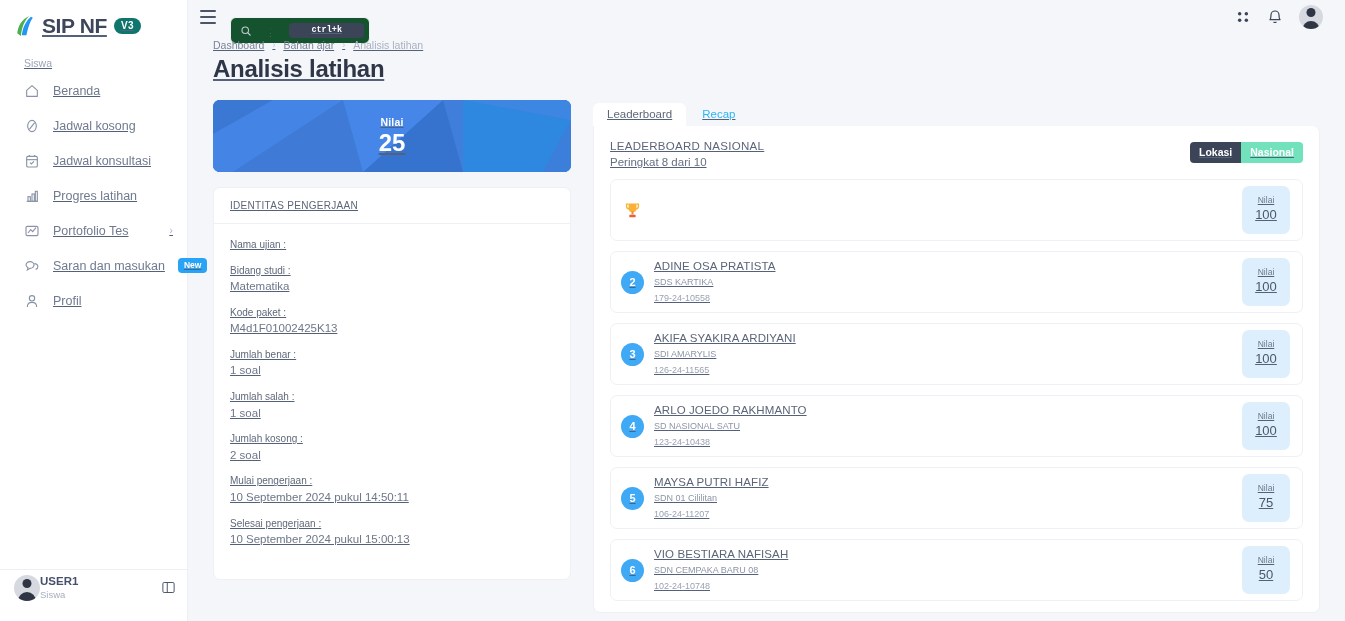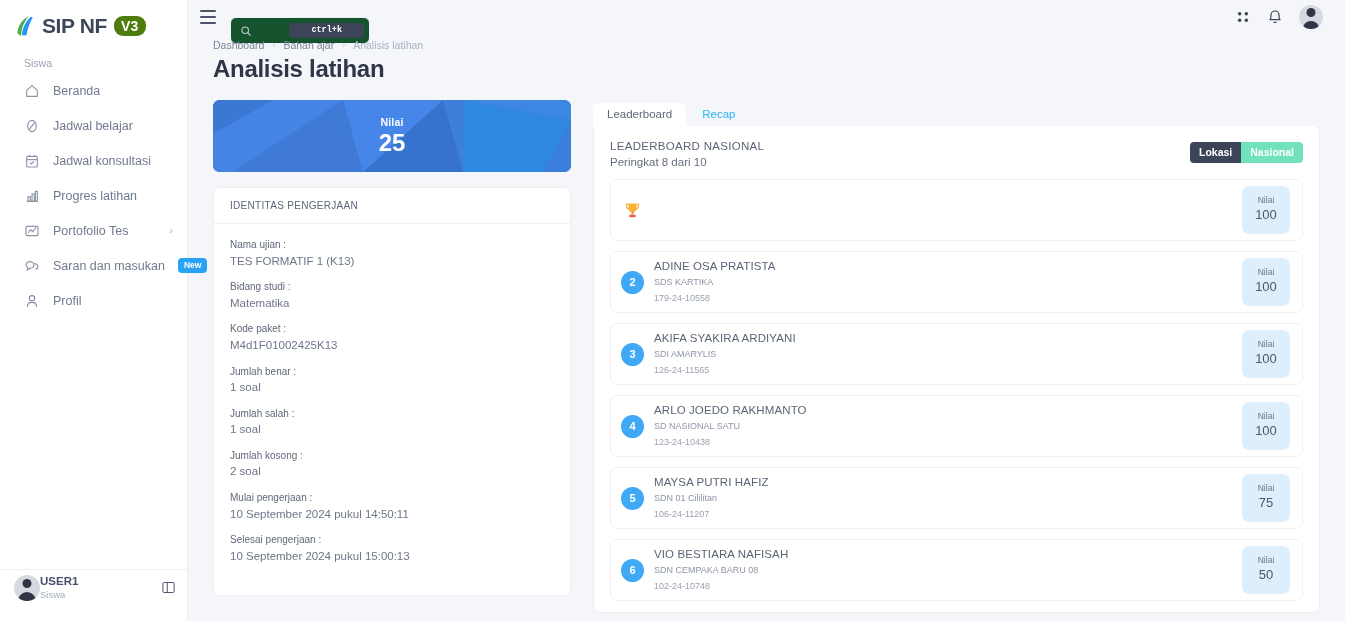--- a/index.html
+++ b/index.html
@@ -11,7 +11,7 @@
     color: #53617a;
     overflow: hidden;
   }
-  .app { display: flex; width: 1345px; height: 621px; }
+  .app { display: flex; width: 1345px; height: 621px; text-decoration: underline; }
 
   
   .sidebar {

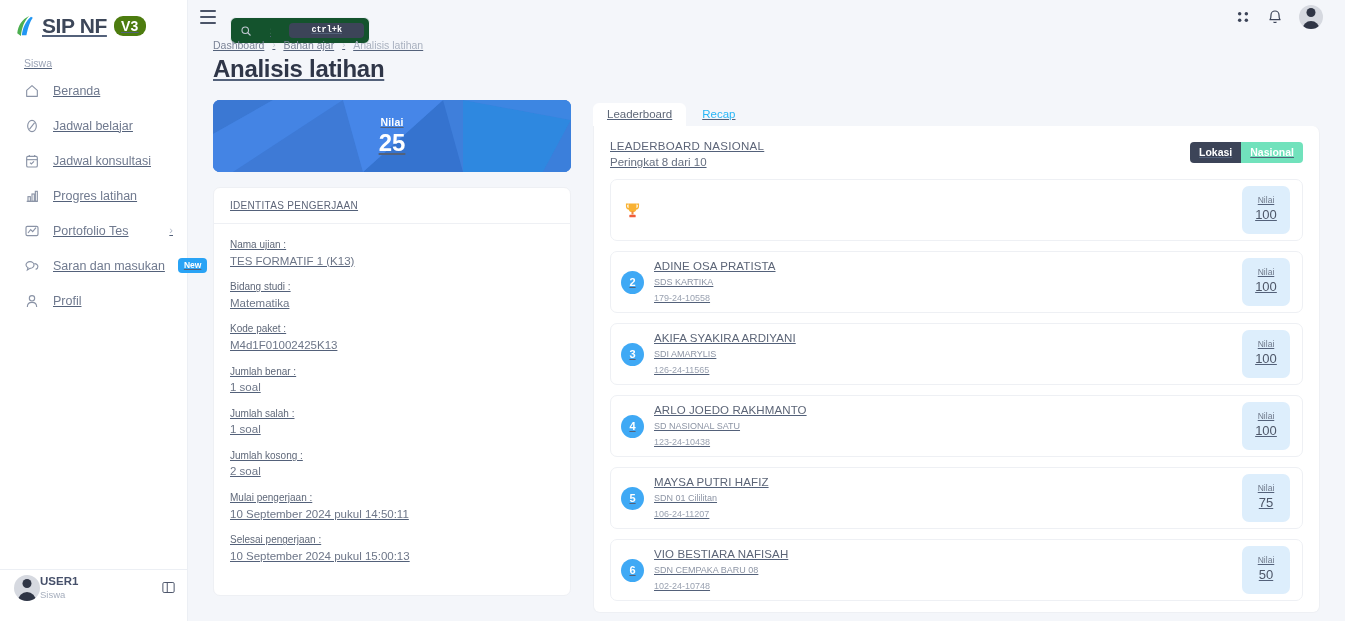--- a/index.html
+++ b/index.html
@@ -33,8 +33,8 @@
     color: #3d4759;
   }
   .brand-badge {
-    background: #4d7c0f; color: #fff;
-    font-size: 14px; font-weight: bold;
+    background: #0f766e; color: #fff;
+    font-size: 10px; font-weight: bold;
     border-radius: 9px; padding: 3px 7px 3px 7px;
     letter-spacing: 0.3px;
     line-height: 1;

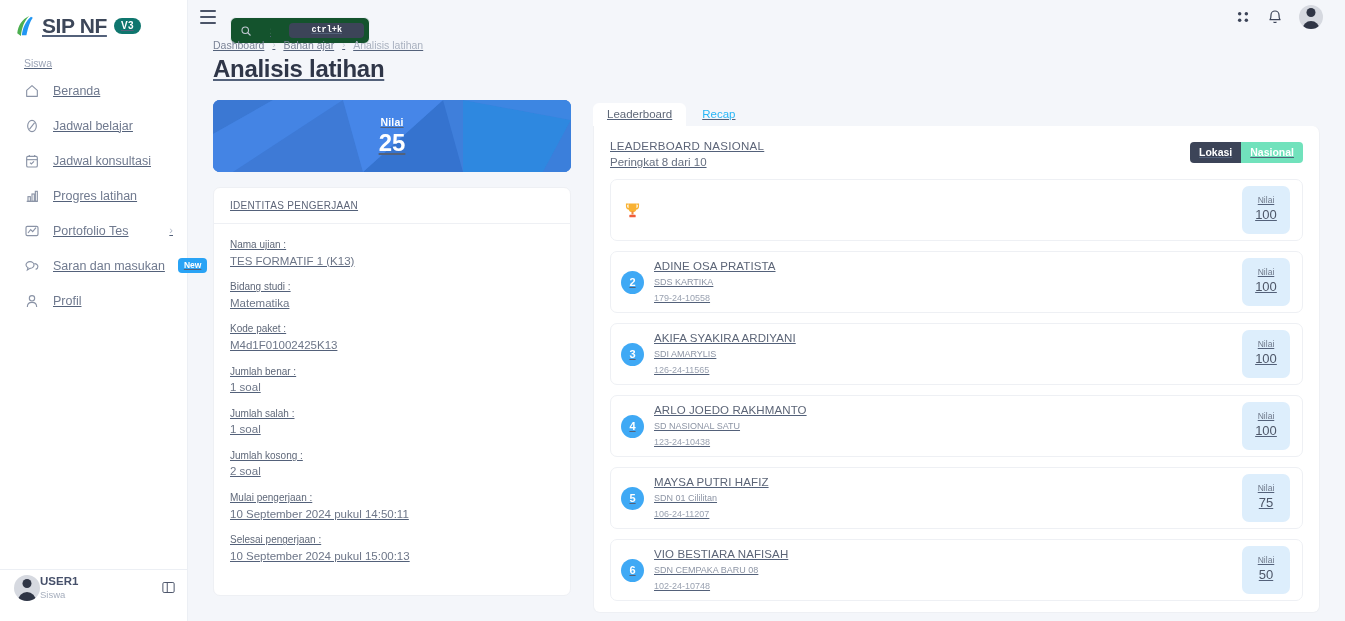--- a/index.html
+++ b/index.html
@@ -261,7 +261,7 @@
           <ellipse cx="12" cy="12" rx="6.5" ry="8.5"></ellipse>
           <line x1="8" y1="17" x2="16" y2="7"></line>
         </svg>
-        <span class="nav-label">Jadwal belajar</span>
+        <span class="nav-label">Jadwal kosong</span>
       </div>
 
       <div class="nav-item">

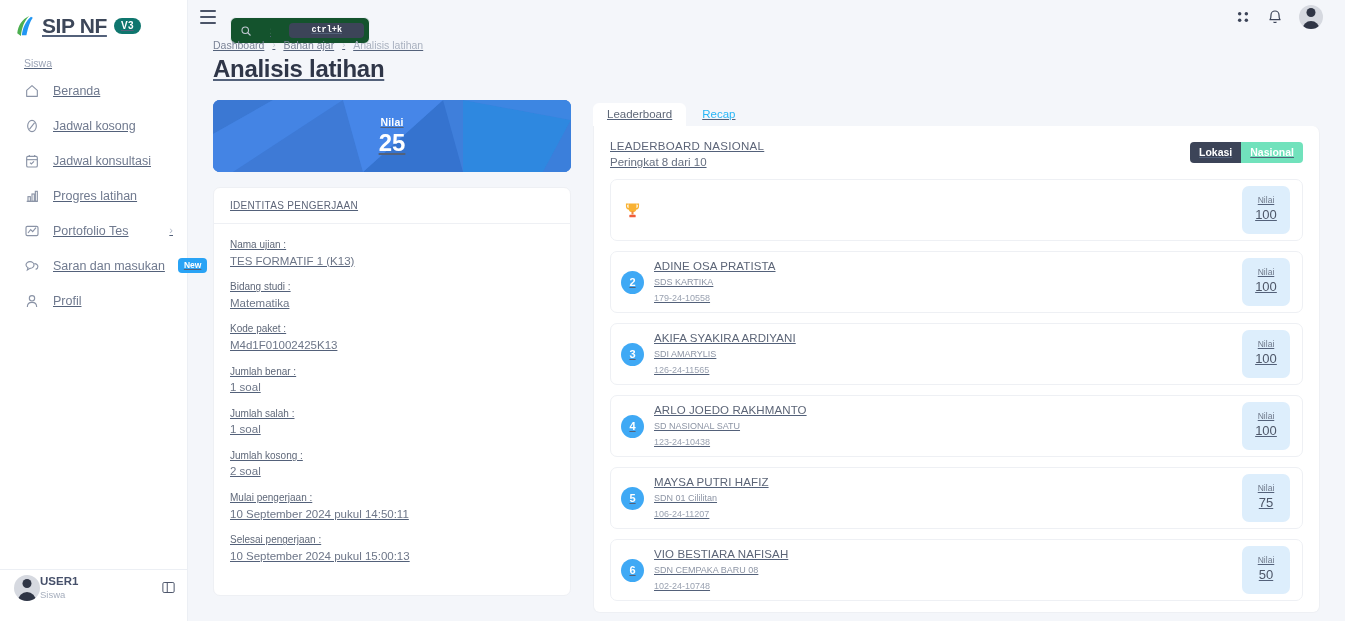--- a/index.html
+++ b/index.html
@@ -393,7 +393,6 @@
           <div class="card-body">
             <div class="field">
               <div class="field-label">Nama ujian :</div>
-              <div class="field-value">TES FORMATIF 1 (K13)</div>
             </div>
             <div class="field">
               <div class="field-label">Bidang studi :</div>

